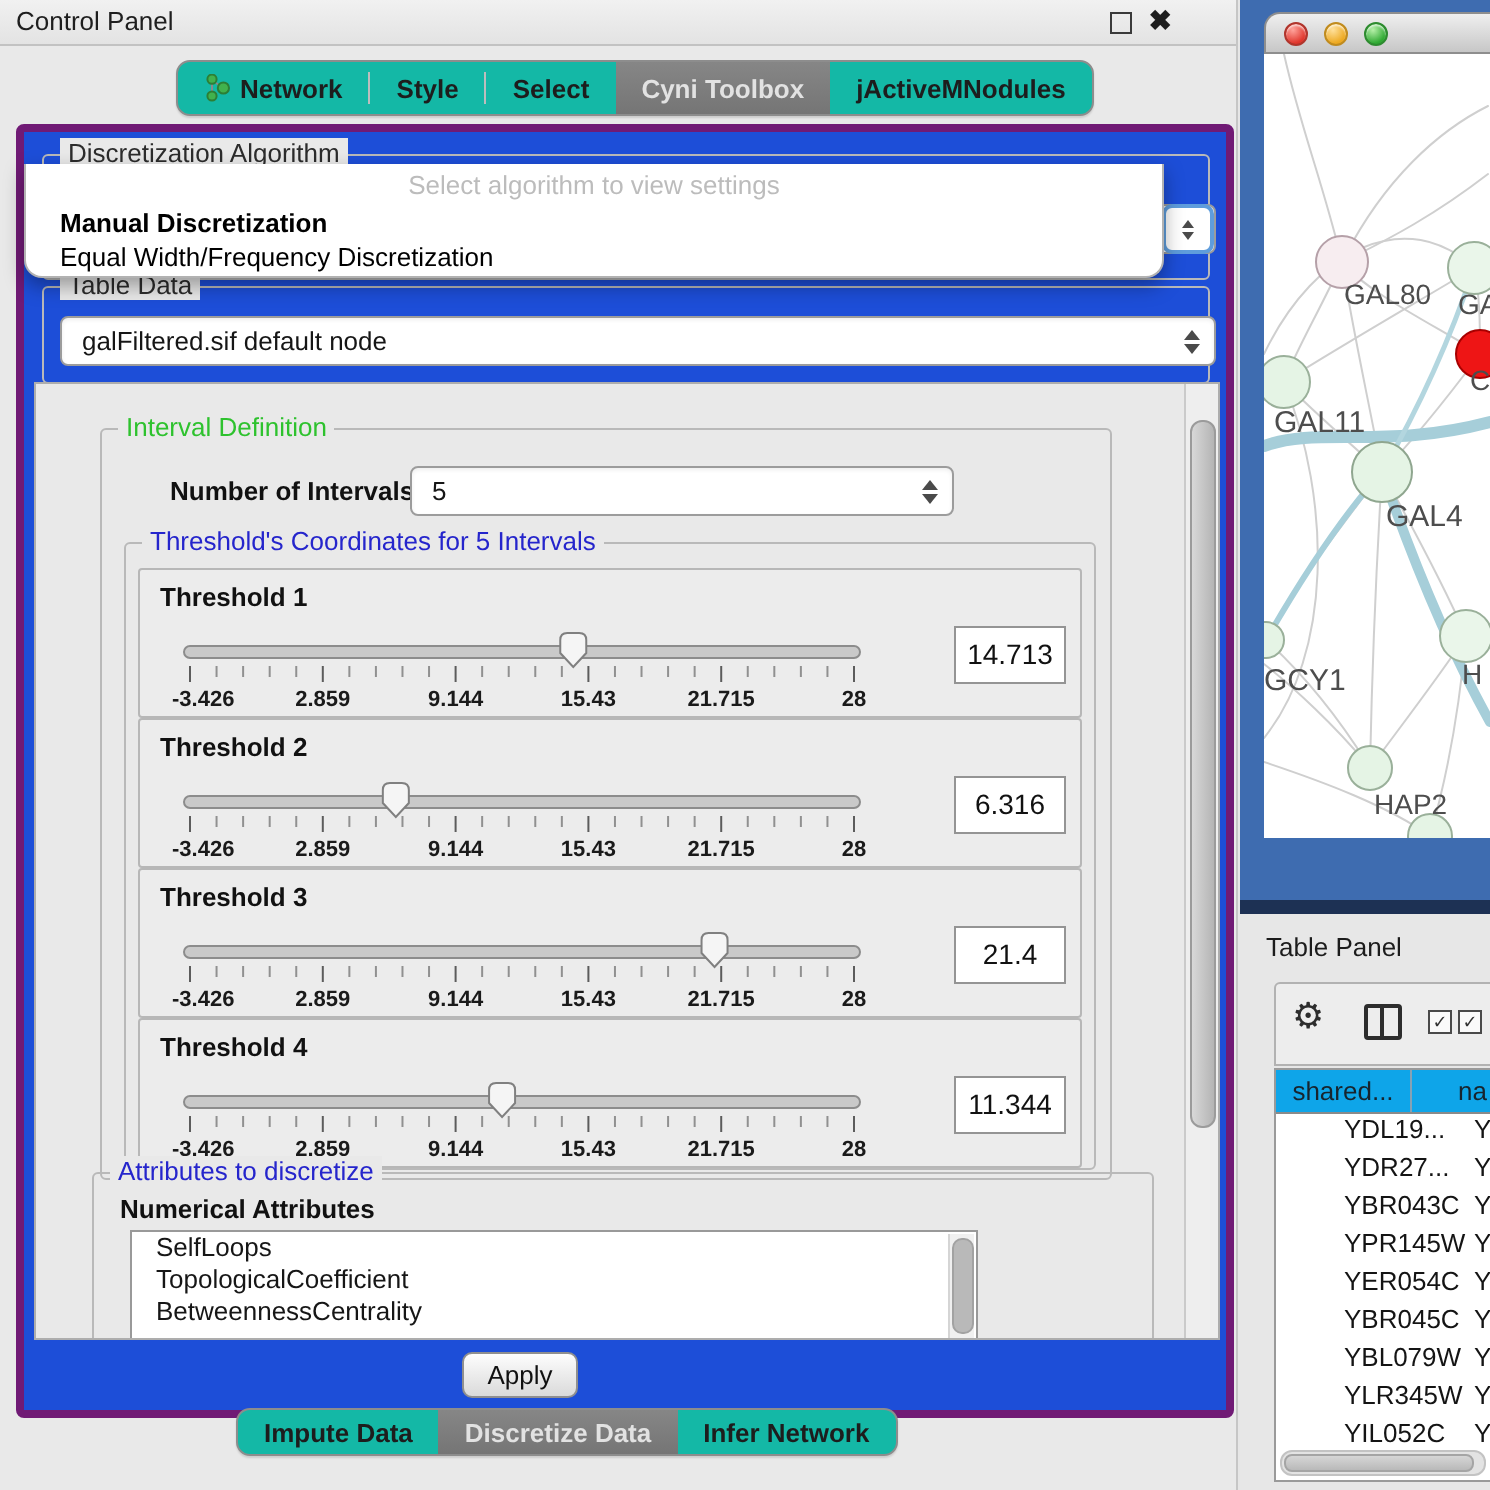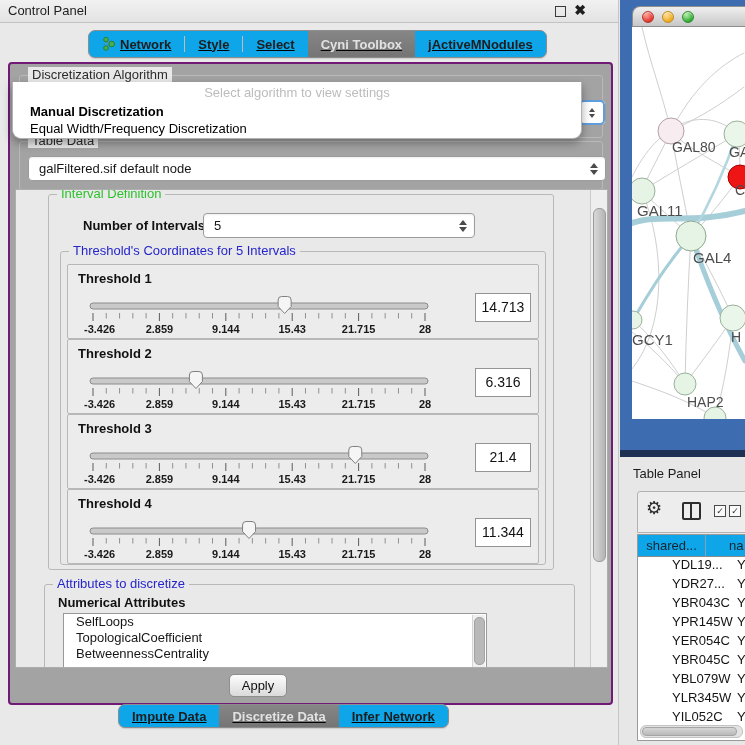--- a/index.html
+++ b/index.html
@@ -17,8 +17,8 @@
   .close-btn{position:absolute;right:32px;top:2px;font-size:14px;font-weight:bold;color:#1e1e1e;}
   
   .tabbar{position:absolute;display:flex;align-items:stretch;height:26px;
-       border:1px solid #8d8d8d;border-radius:7px;background:#0ea5e9;overflow:hidden;
-       box-shadow:0 1px 1px rgba(0,0,0,.12);text-decoration:underline;}
+       border:1px solid #8d8d8d;border-radius:7px;background:#14b8a6;overflow:hidden;
+       box-shadow:0 1px 1px rgba(0,0,0,.12);}
   #top-tabbar{left:88px;top:30px;}
   #bottom-tabbar{left:118px;top:704px;height:22px;}
   .tab{display:flex;align-items:center;gap:5px;padding:0 13px;font-size:13px;

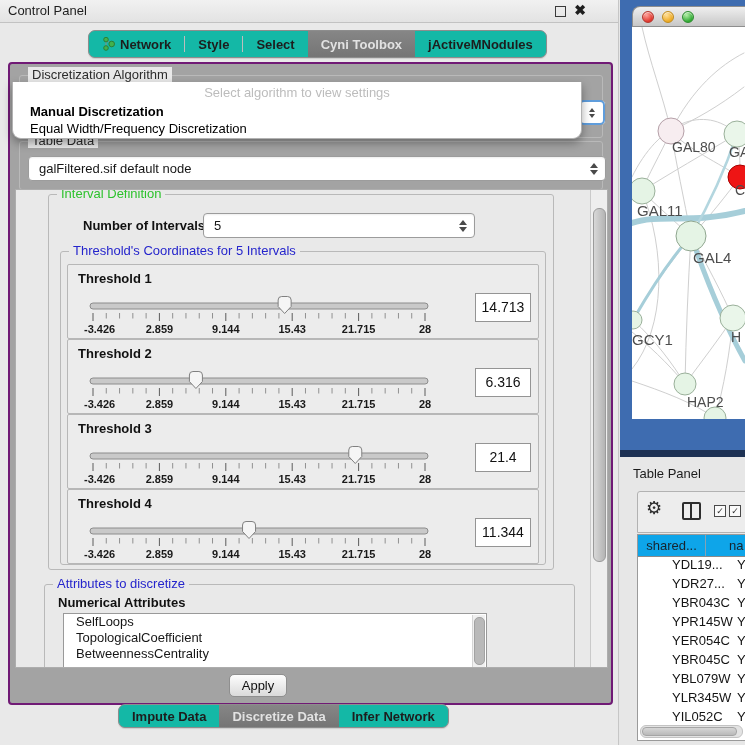--- a/index.html
+++ b/index.html
@@ -27,7 +27,7 @@
   .tabsep{width:1px;background:#bdbdbd;margin:5px 0;}
   
   .outer{position:absolute;left:8px;top:62px;width:601px;height:639px;
-       border:2px solid #701a75;border-radius:4px;background:#a3a3a3;}
+       border:4px solid #701a75;border-radius:4px;background:#1d4ed8;}
   .group{position:absolute;border:1px solid #b9b9b9;border-radius:3px;}
   .group-label{position:absolute;top:-9px;left:8px;background:#e9e9e9;
        padding:0 4px;font-size:13px;color:#2c2c2c;white-space:nowrap;}

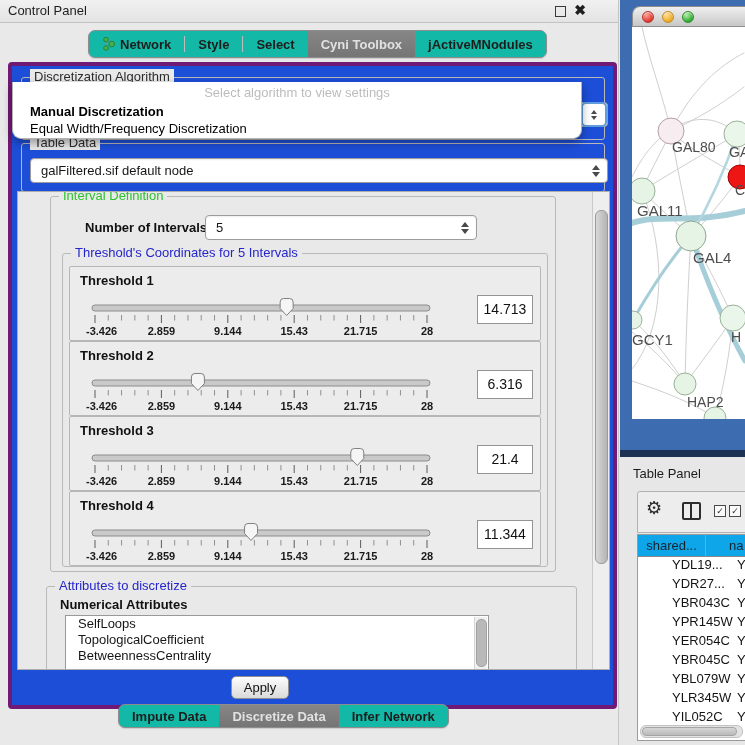--- a/index.html
+++ b/index.html
@@ -57,7 +57,7 @@
        background:#eeeeee;border-left:1px solid #cacaca;}
   .vthumb{position:absolute;left:2px;top:18px;width:11px;height:352px;border-radius:6px;
        background:linear-gradient(90deg,#d8d8d8,#b4b4b4);border:1px solid #9b9b9b;}
-  .interval-group{left:32px;top:4px;width:504px;height:374px;}
+  .interval-group{left:32px;top:22px;width:504px;height:374px;}
   .ni-label{position:absolute;left:34px;top:23px;font-size:13px;font-weight:bold;color:#111;}
   .ni-combo{left:154px;top:18px;width:260px;height:23px;}
   .thr-group{left:11px;top:56px;width:484px;height:312px;}

